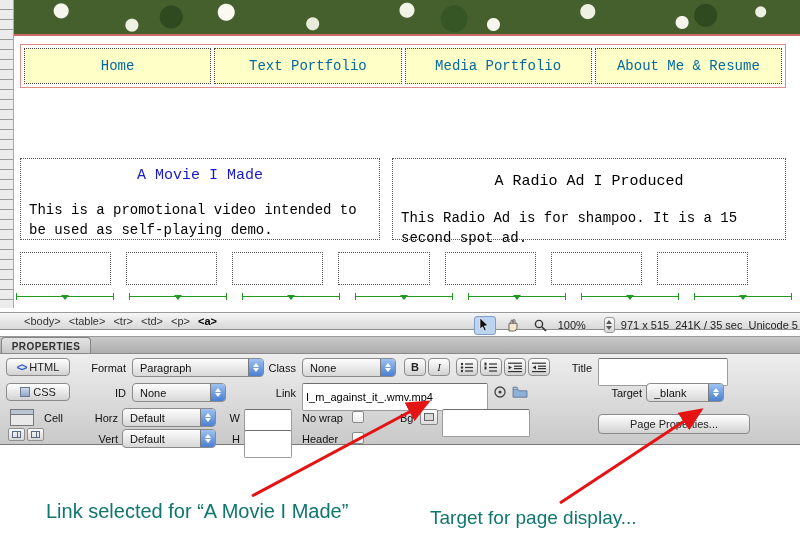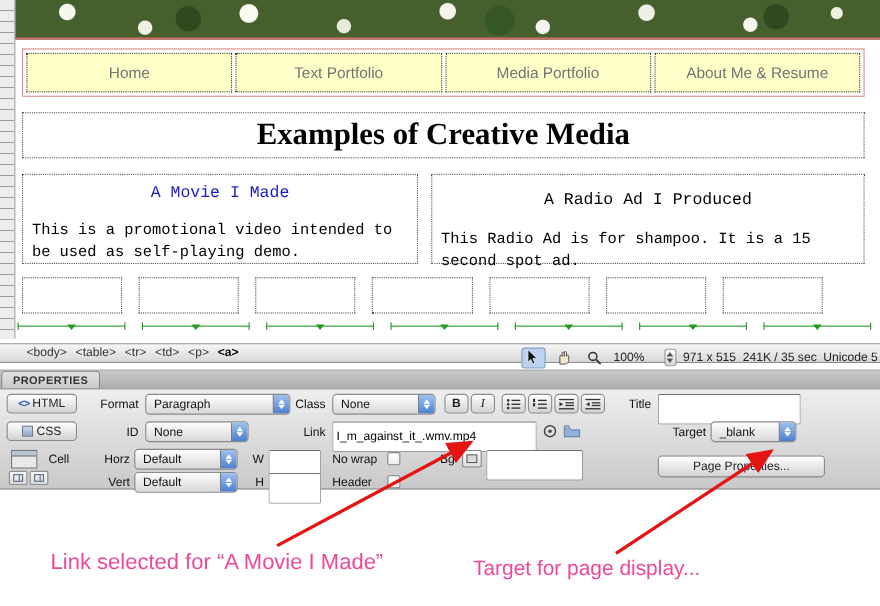--- a/index.html
+++ b/index.html
@@ -25,7 +25,7 @@
   radial-gradient(circle at 88% 45%,#2e4a1e 0 11px,rgba(46,74,30,0) 12px)}
 #navwrap{position:absolute;left:20px;top:44px;width:766px;height:44px;border:1px solid #e08a8a;background:#fff;display:flex;gap:3px;padding:3px}
 .navcell{flex:1;background:#ffffc8;border:1px dotted #444;display:flex;align-items:center;justify-content:center;
-  font-family:Liberation Sans, sans-serif;font-size:14px;color:#737373}
+  font-family:Liberation Mono, monospace;font-size:14px;color:#0369a1}
 #titlebox{position:absolute;left:20px;top:102px;width:766px;height:42px;border:1px dotted #555;display:flex;align-items:center;justify-content:center;
   font-family:"Liberation Serif",serif;font-size:28px;font-weight:bold;color:#000}
 #cells{position:absolute;left:20px;top:158px;width:766px;height:82px;display:flex;gap:12px}

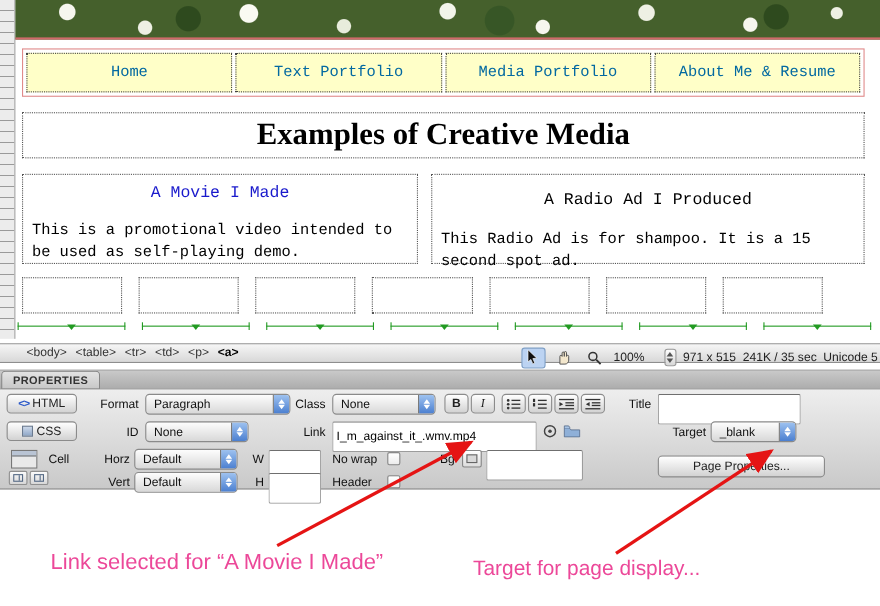--- a/index.html
+++ b/index.html
@@ -111,7 +111,6 @@
     <div class="navcell">About Me &amp; Resume</div>
   </div>
 
-  <div id="titlebox">Examples of Creative Media</div>
 
   <div id="cells">
     <div class="cell cell-l">

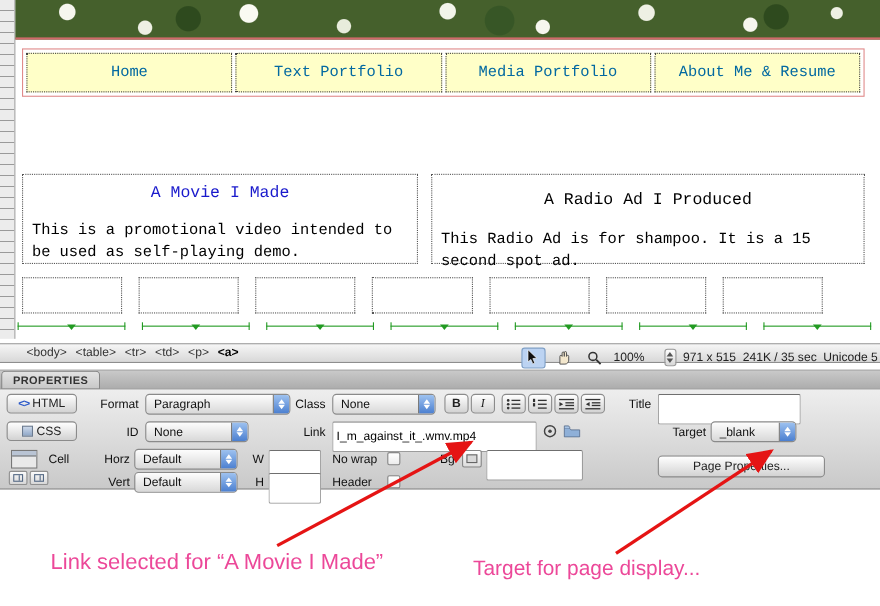--- a/index.html
+++ b/index.html
@@ -93,7 +93,7 @@
 .swatch i{display:block;width:10px;height:8px;background:#d9d9d9;border:1px solid #666}
 
 
-.note{position:absolute;font-size:20px;color:#ec4899}
+.note{position:absolute;font-size:20px;color:#0f766e}
 #arrows{position:absolute;left:0;top:0;width:800px;height:551px;pointer-events:none;z-index:50}
 </style>
 </head>

